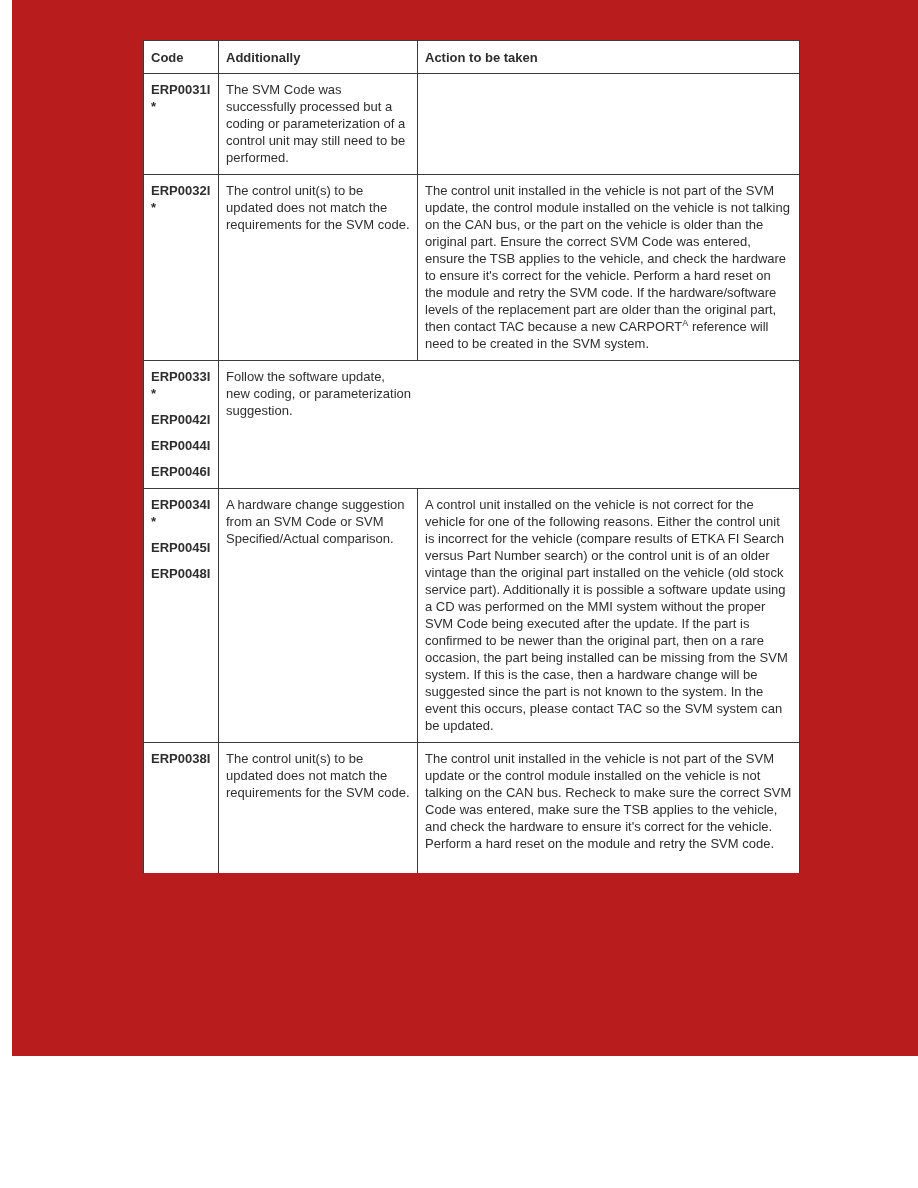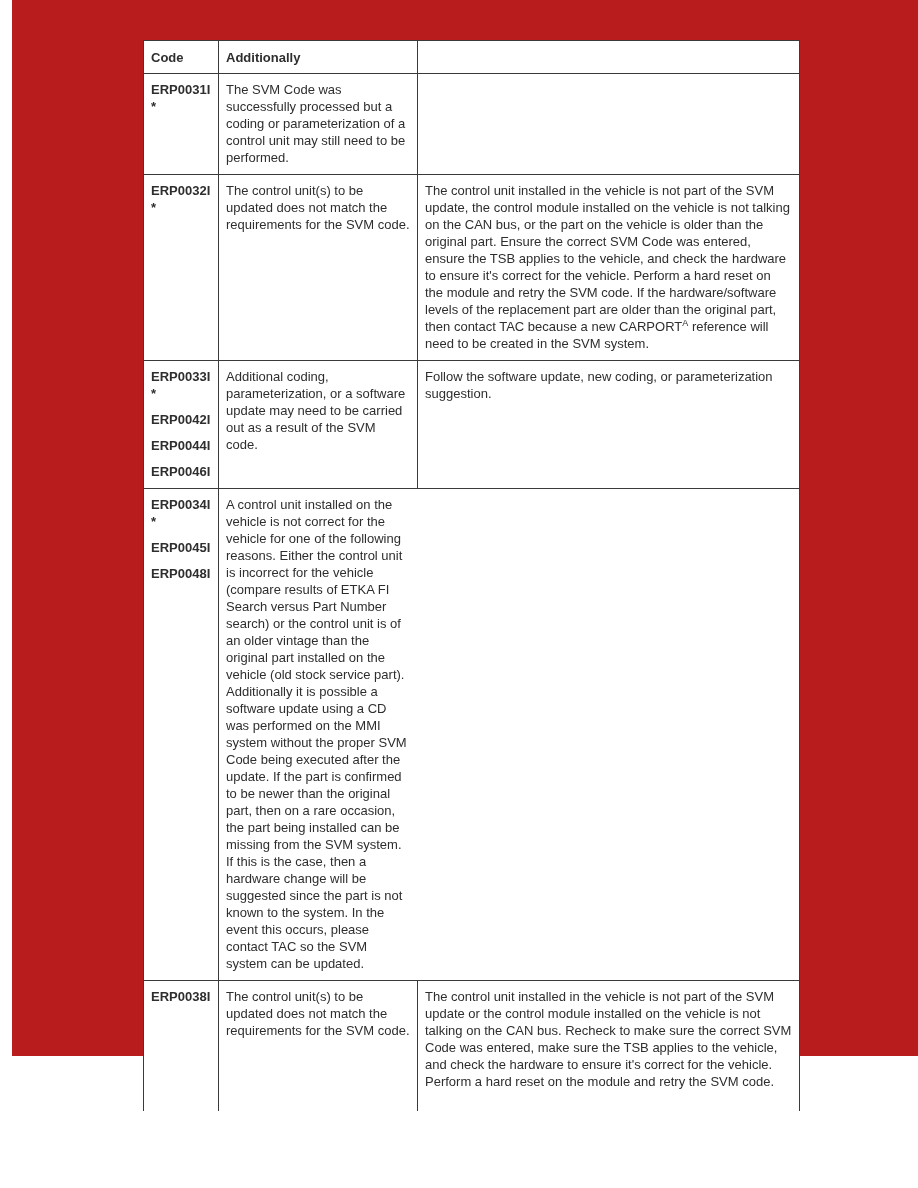--- a/index.html
+++ b/index.html
@@ -86,6 +86,7 @@
     <div class="t-row header-row">
       <div class="cell b-right">Code</div>
       <div class="cell b-right">Additionally</div>
+      <div class="cell">Action to be taken</div>
     </div>
 
     <div class="t-row row-1">

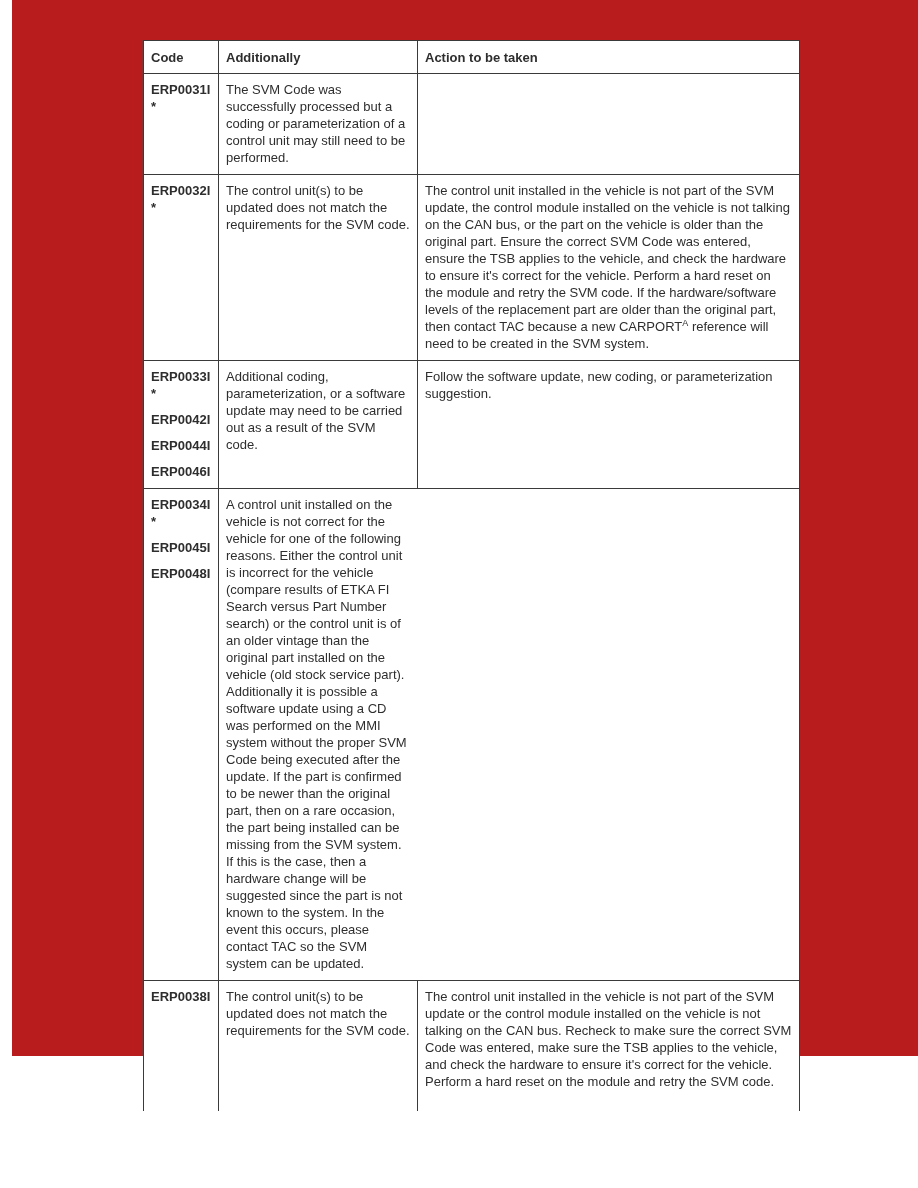--- a/index.html
+++ b/index.html
@@ -114,7 +114,6 @@
         <div class="code-line spaced">ERP0044I</div>
         <div class="code-line spaced">ERP0046I</div>
       </div>
-      <div class="cell b-right">Additional coding, parameterization, or a software update may need to be carried out as a result of the SVM code.</div>
       <div class="cell">Follow the software update, new coding, or parameterization suggestion.</div>
     </div>
 

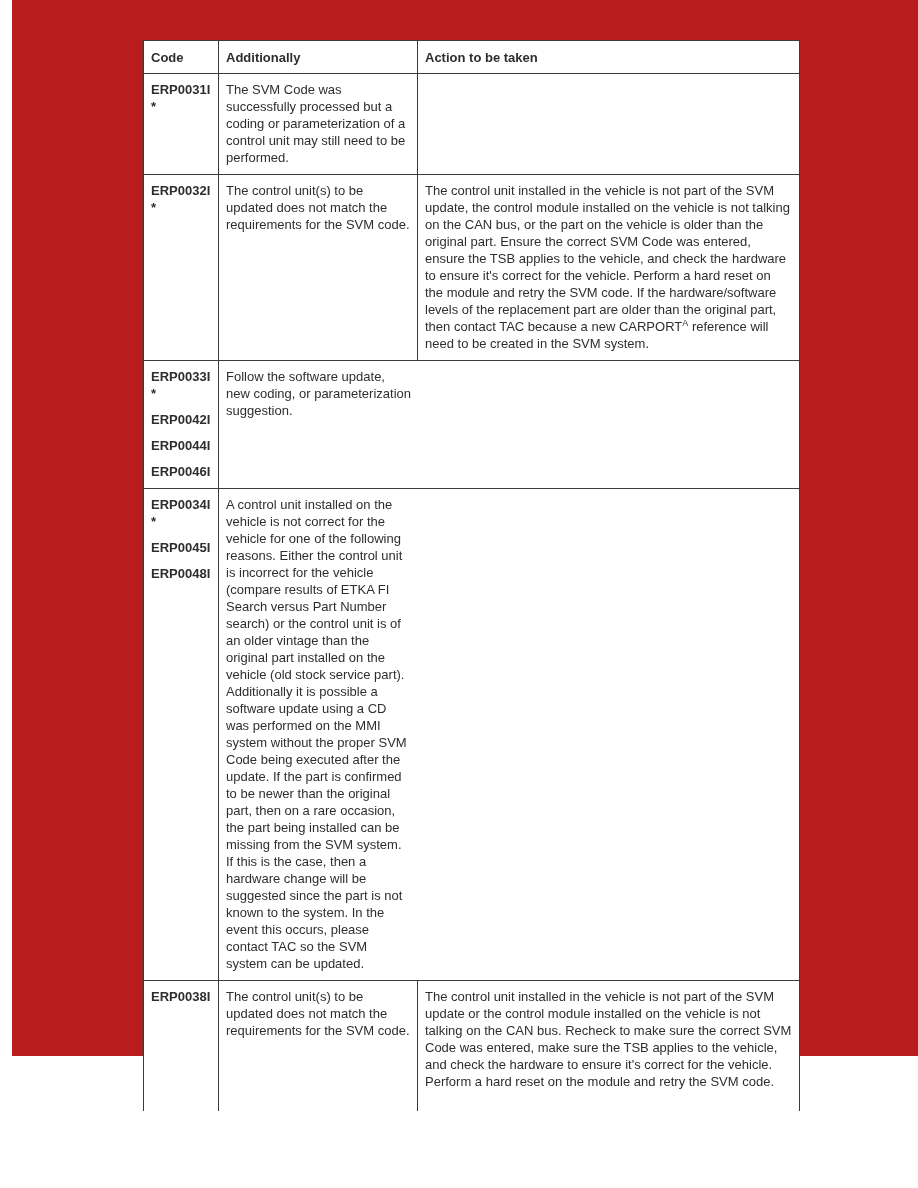--- a/index.html
+++ b/index.html
@@ -124,6 +124,7 @@
         <div class="code-line spaced">ERP0045I</div>
         <div class="code-line spaced">ERP0048I</div>
       </div>
+      <div class="cell b-right">A hardware change suggestion from an SVM Code or SVM Specified/Actual comparison.</div>
       <div class="cell">A control unit installed on the vehicle is not correct for the vehicle for one of the following reasons. Either the control unit is incorrect for the vehicle (compare results of ETKA FI Search versus Part Number search) or the control unit is of an older vintage than the original part installed on the vehicle (old stock service part). Additionally it is possible a software update using a CD was performed on the MMI system without the proper SVM Code being executed after the update. If the part is confirmed to be newer than the original part, then on a rare occasion, the part being installed can be missing from the SVM system. If this is the case, then a hardware change will be suggested since the part is not known to the system.  In the event this occurs, please contact TAC so the SVM system can be updated.</div>
     </div>
 

